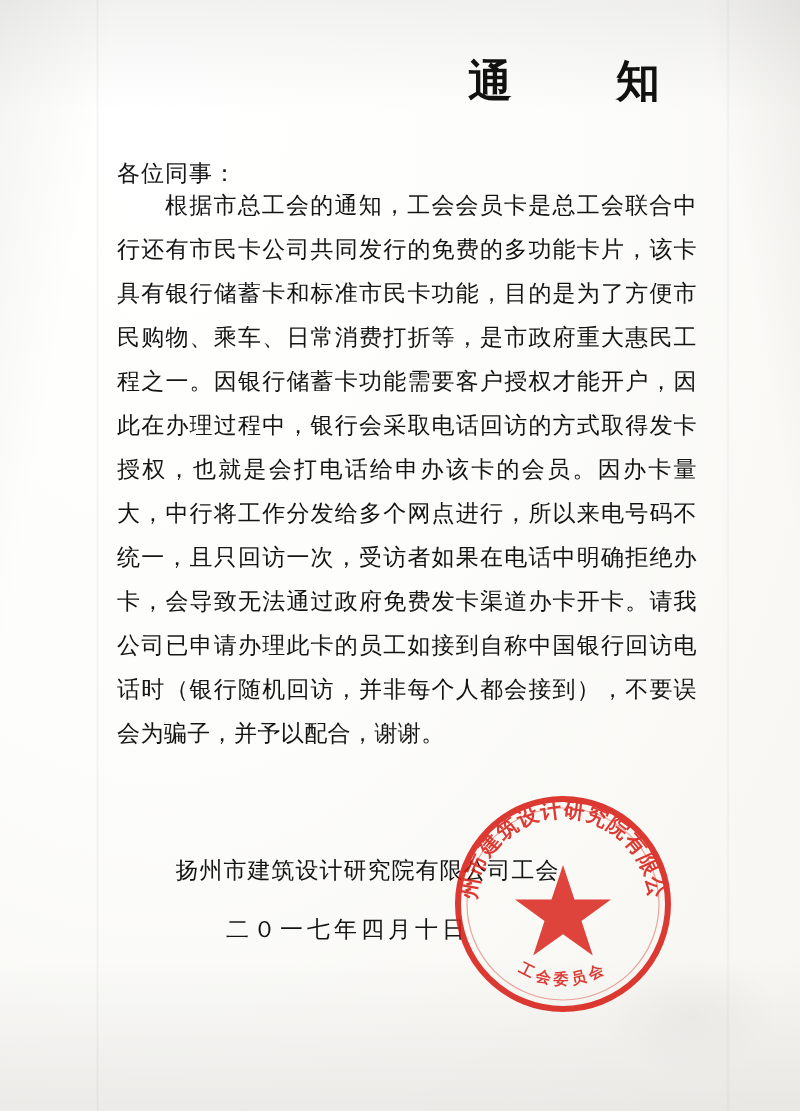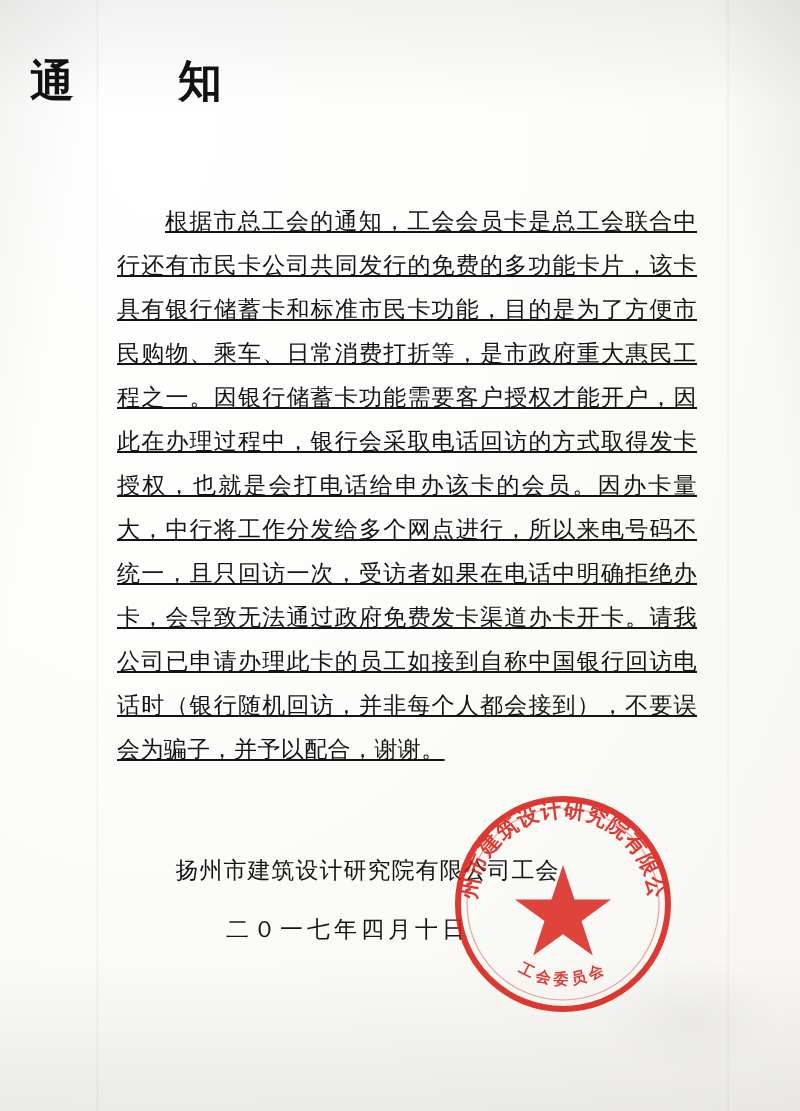--- a/index.html
+++ b/index.html
@@ -70,13 +70,14 @@
     top: 52px;
     left: 0;
     width: 664px;
-    text-align: left;
+    text-align: right;
     font-family: "DejaVu Serif", "Liberation Serif", serif;
     font-size: 44px;
     font-weight: bold;
     letter-spacing: 30px;
     text-indent: 30px;
     color: #111111;
+    padding-left: 26px;
   }
 
   .salutation {

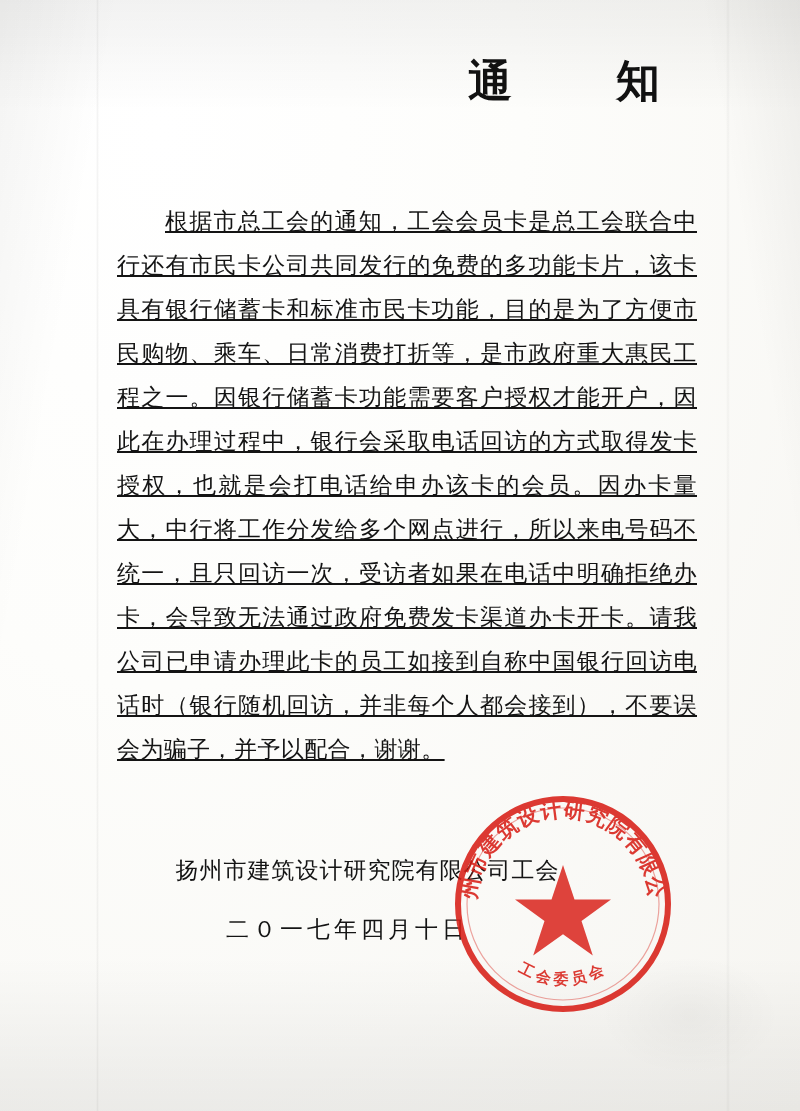--- a/index.html
+++ b/index.html
@@ -161,6 +161,7 @@
 
   <div class="doc-title">通　知</div>
 
+  <div class="salutation">各位同事：</div>
 
   <div class="body-text">根据市总工会的通知，工会会员卡是总工会联合中行还有市民卡公司共同发行的免费的多功能卡片，该卡具有银行储蓄卡和标准市民卡功能，目的是为了方便市民购物、乘车、日常消费打折等，是市政府重大惠民工程之一。因银行储蓄卡功能需要客户授权才能开户，因此在办理过程中，银行会采取电话回访的方式取得发卡授权，也就是会打电话给申办该卡的会员。因办卡量大，中行将工作分发给多个网点进行，所以来电号码不统一，且只回访一次，受访者如果在电话中明确拒绝办卡，会导致无法通过政府免费发卡渠道办卡开卡。请我公司已申请办理此卡的员工如接到自称中国银行回访电话时（银行随机回访，并非每个人都会接到），不要误会为骗子，并予以配合，谢谢。</div>
 

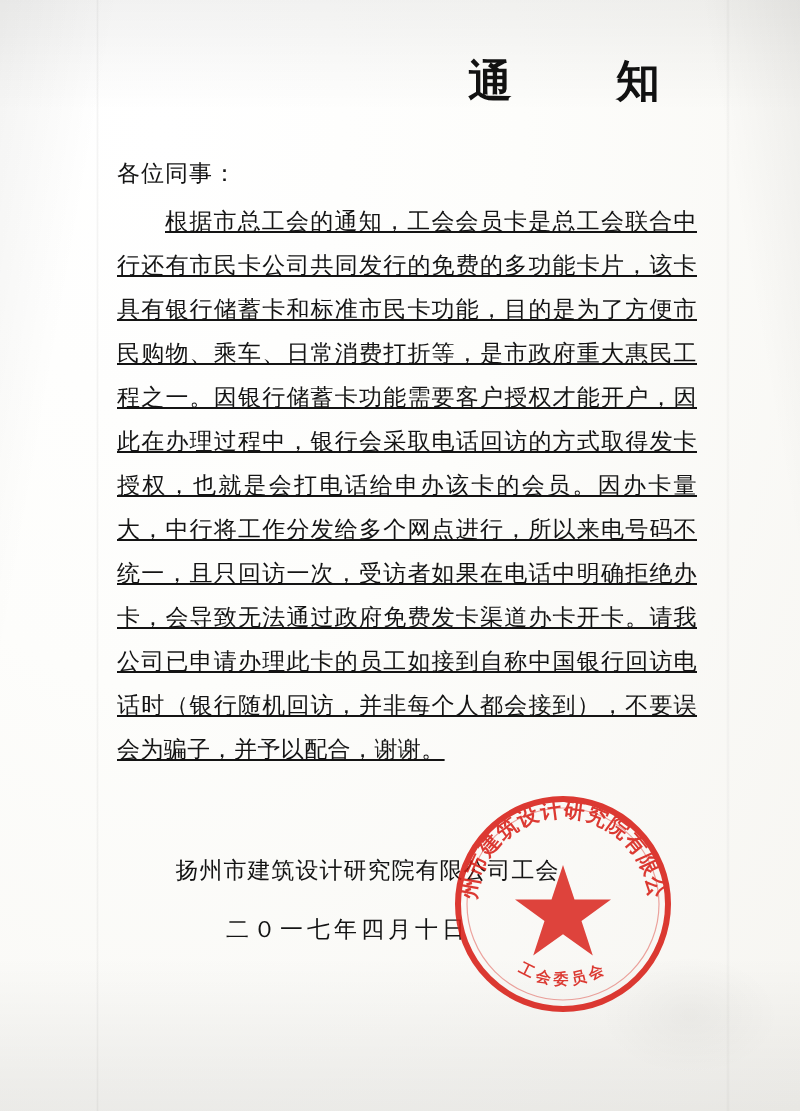--- a/index.html
+++ b/index.html
@@ -91,7 +91,7 @@
 
   .body-text {
     position: absolute;
-    top: 200px;
+    top: 184px;
     left: 117px;
     width: 580px;
     font-size: 23px;
@@ -101,7 +101,6 @@
     text-justify: inter-ideograph;
     text-indent: 48px;
     letter-spacing: 0.4px;
-    text-decoration: underline;
   }
 
   .signature-block {

